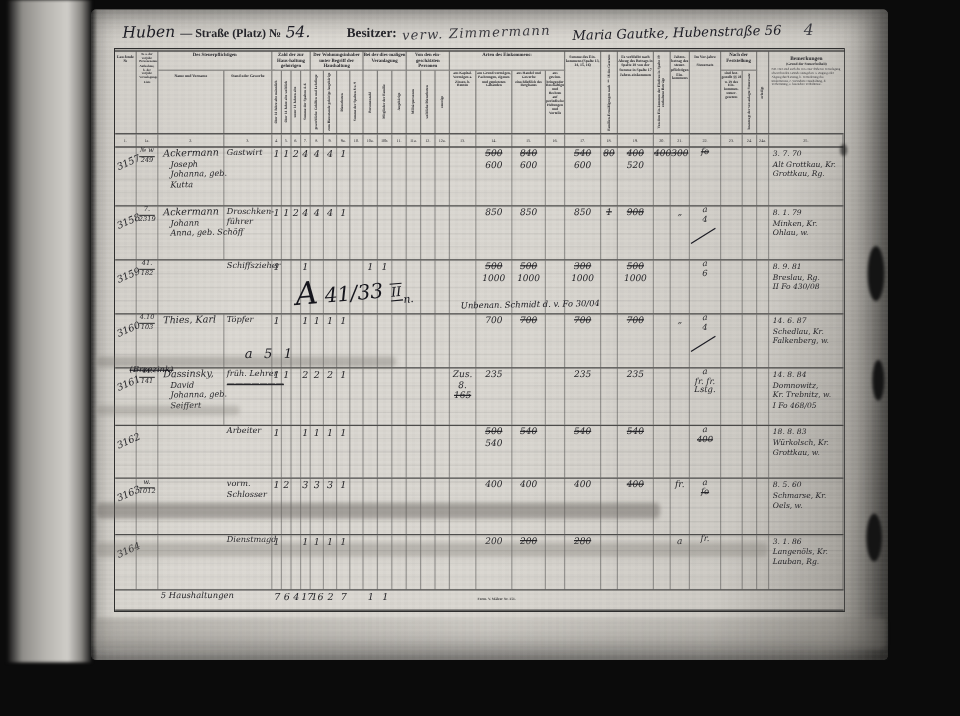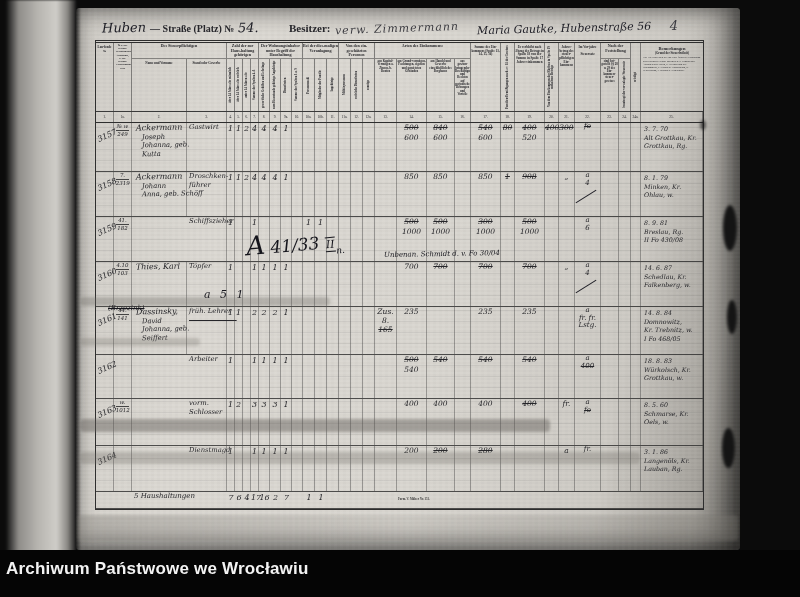--- a/index.html
+++ b/index.html
@@ -853,9 +853,6 @@
     <div class="blob" style="left:624px;top:112px;width:6px;height:10px;opacity:.6"></div>
   </div>
 
-  <div class="bar">
-    <div class="caption">Archiwum Państwowe we Wrocławiu</div>
-  </div>
 </div>
 
 </body></html>

